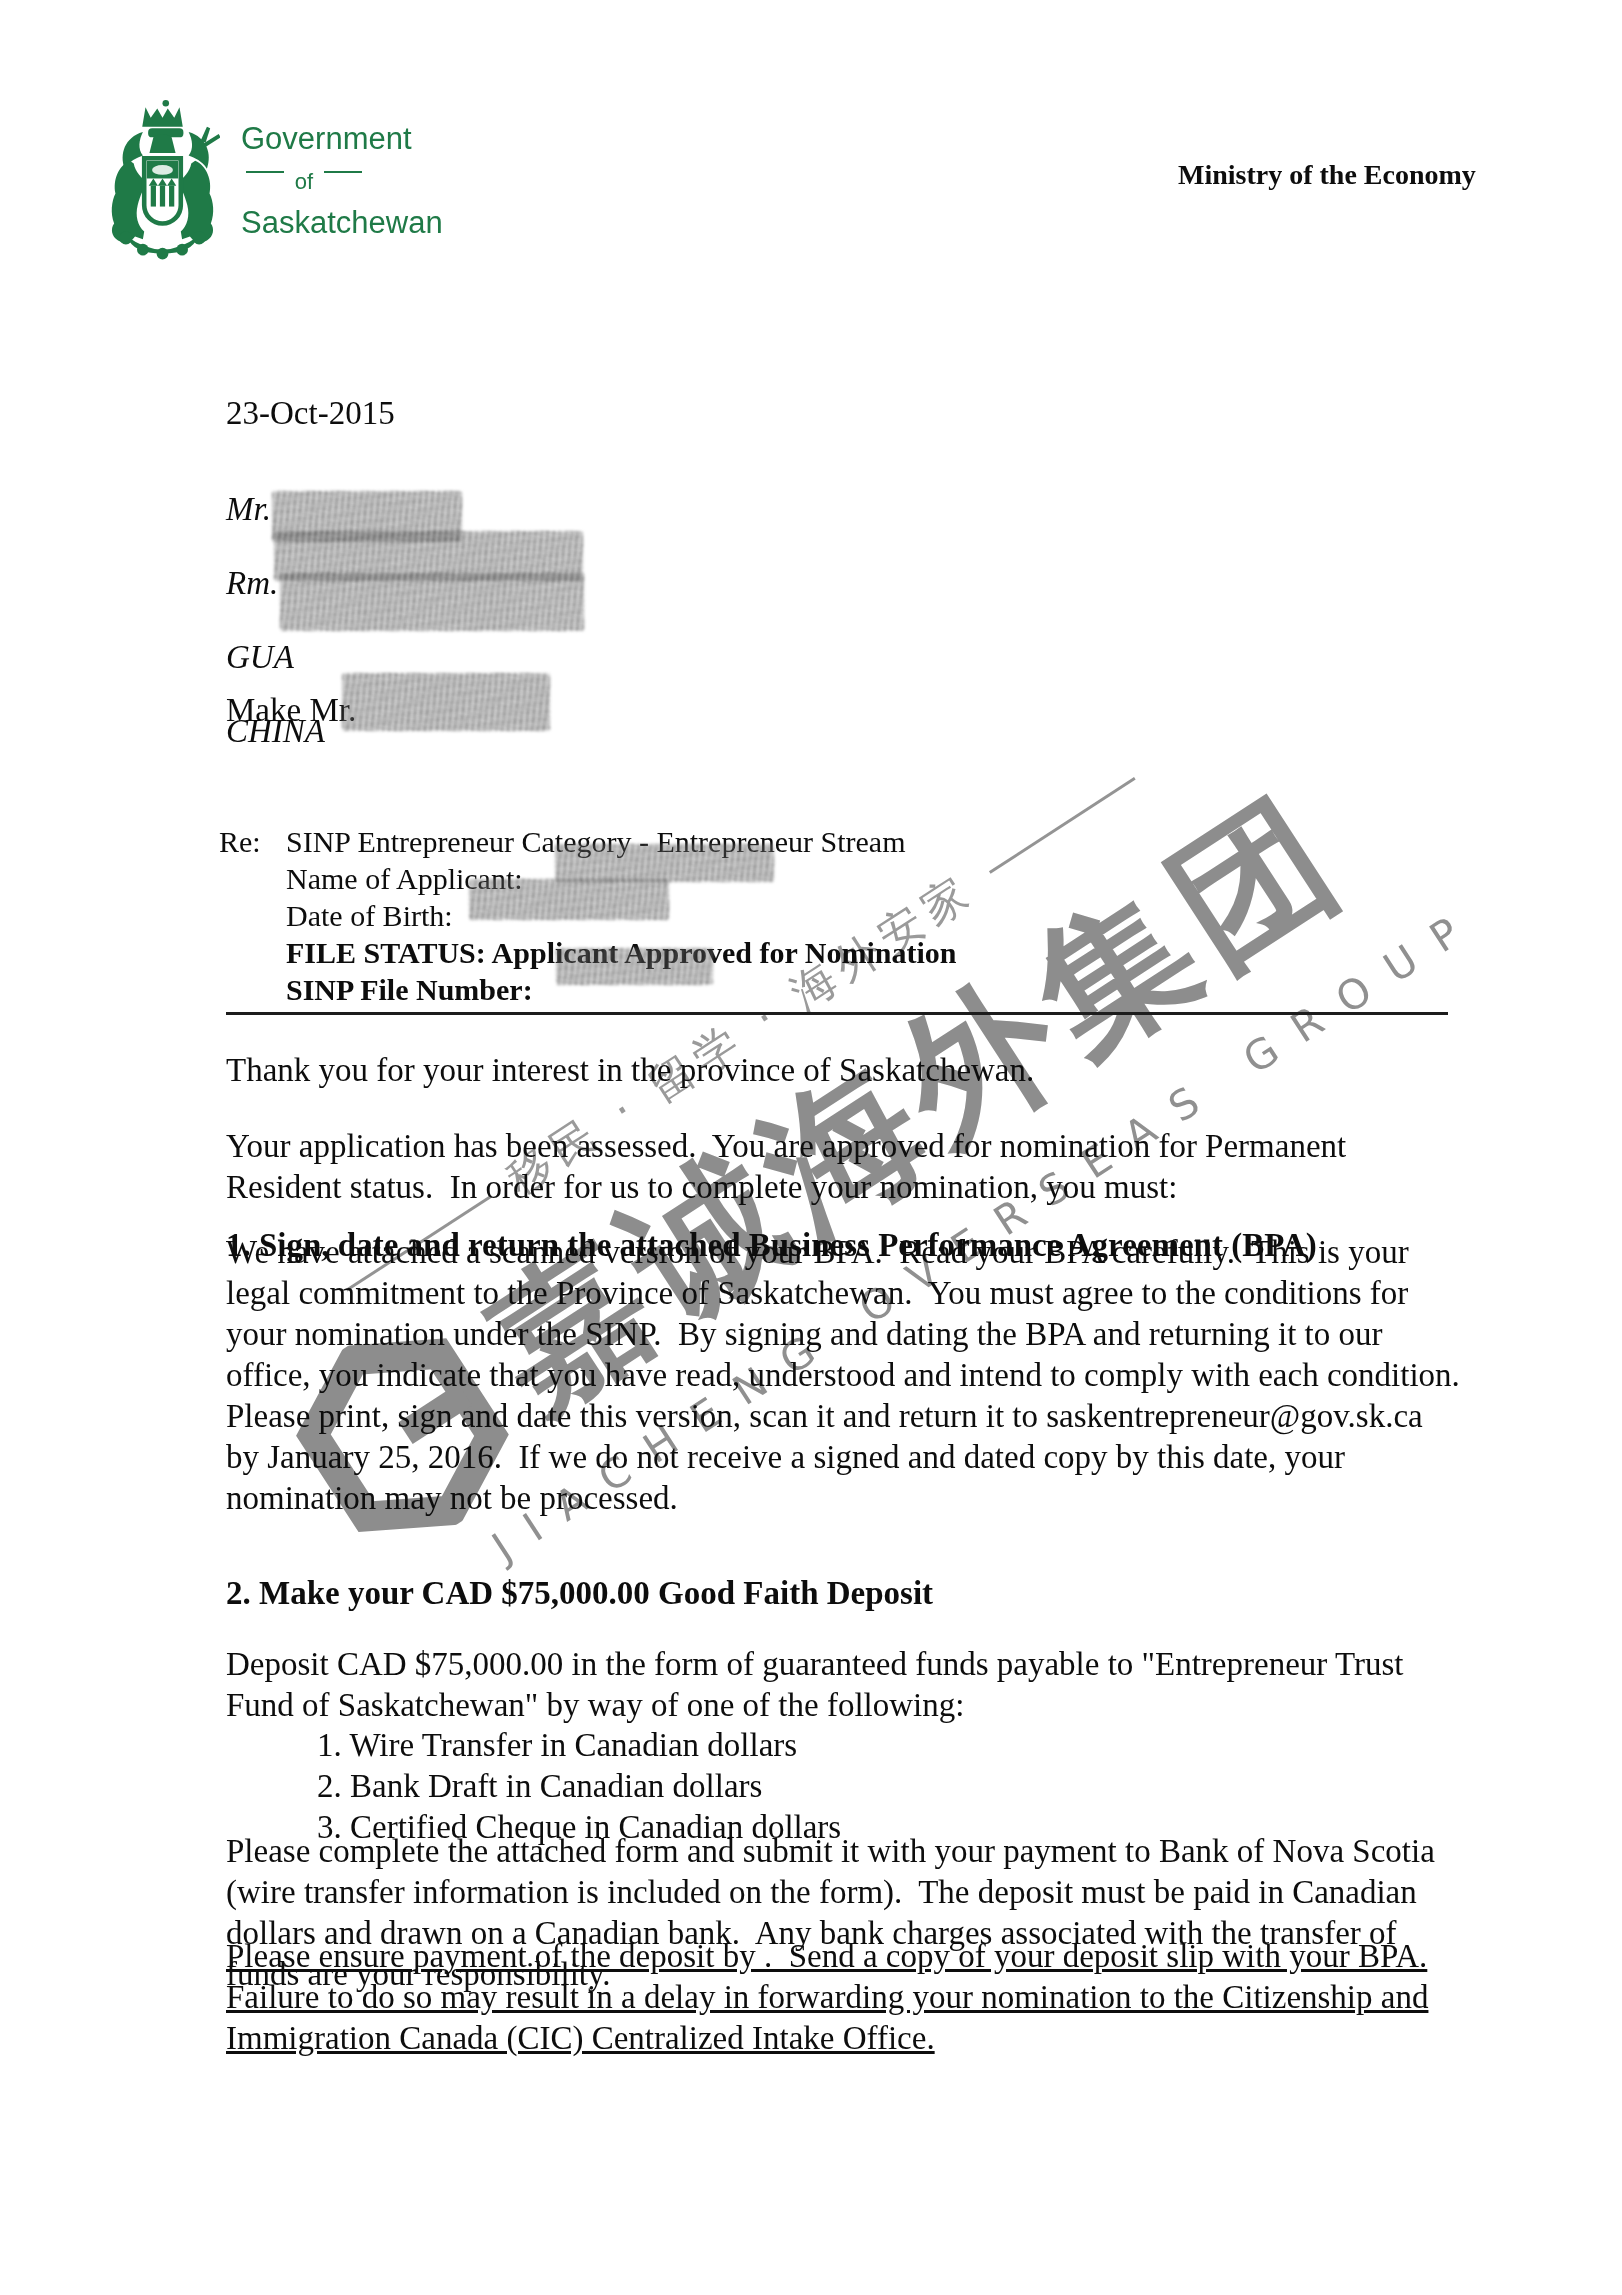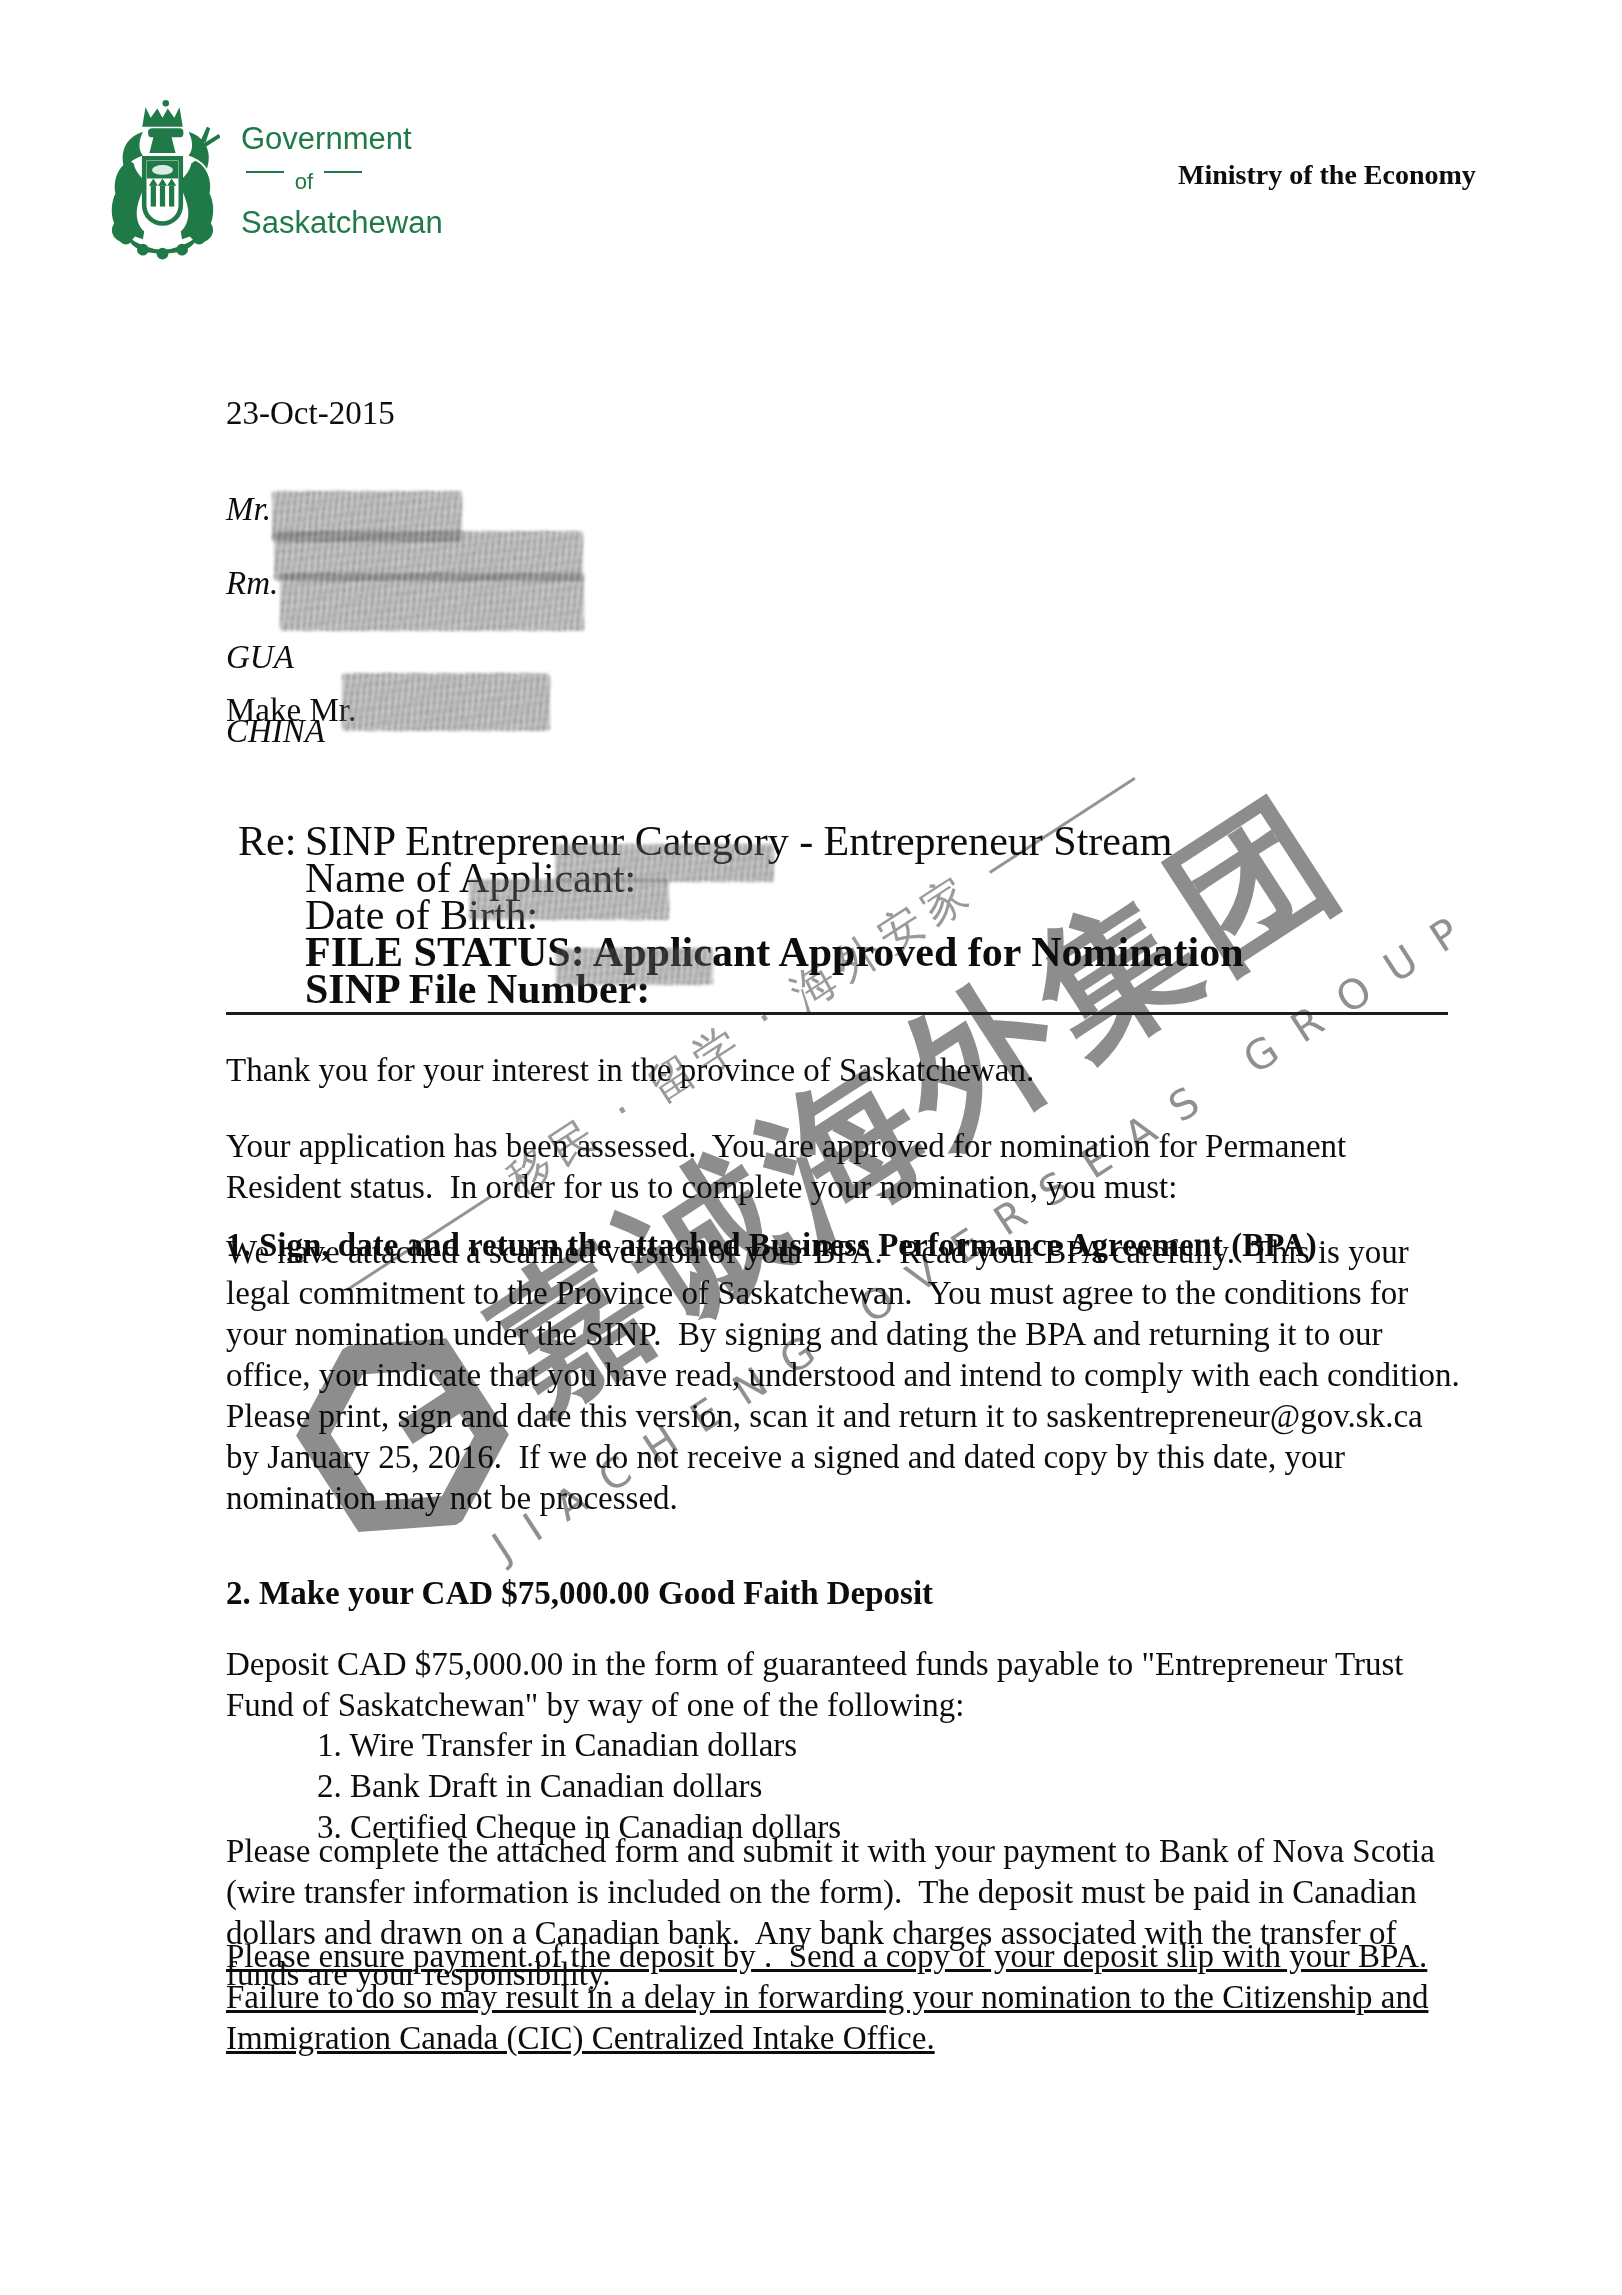--- a/index.html
+++ b/index.html
@@ -26,7 +26,7 @@
   .bold { font-weight:bold; }
   .addr { line-height:37px; }
   
-  .ref-block { position:absolute; left:238px; top:823px; width:1263px; font-size:42px;
+  .ref-block { position:absolute; left:219px; top:823px; width:1263px; font-size:30px;
                line-height:37px; z-index:2; }
   .ref-row { display:flex; }
   .ref-label { width:67px; flex:0 0 67px; }

